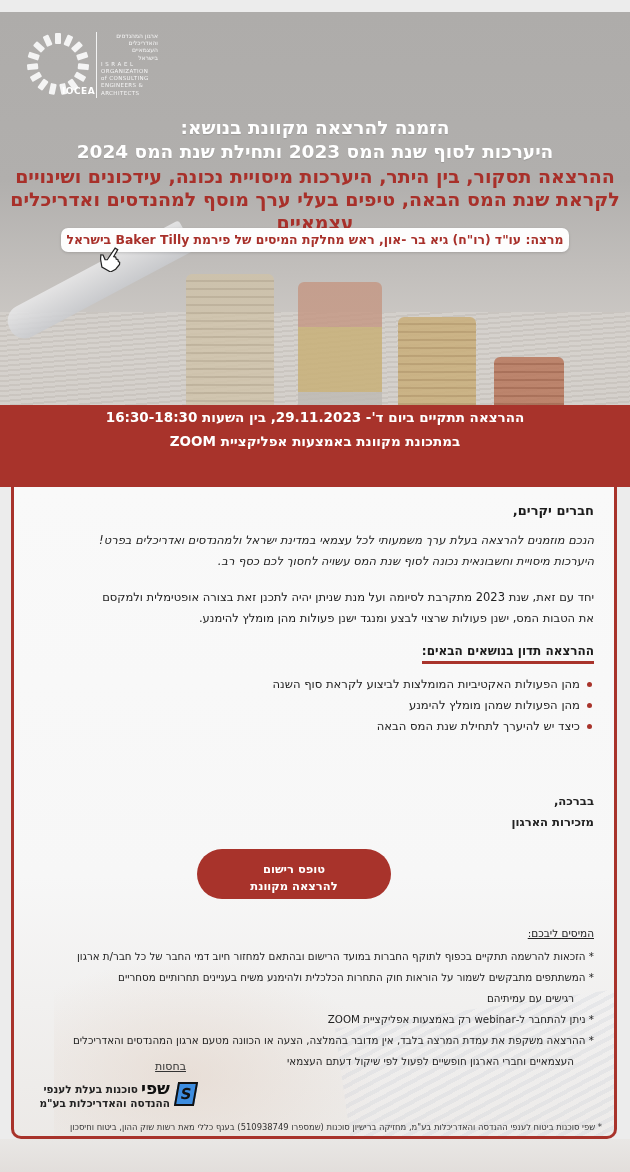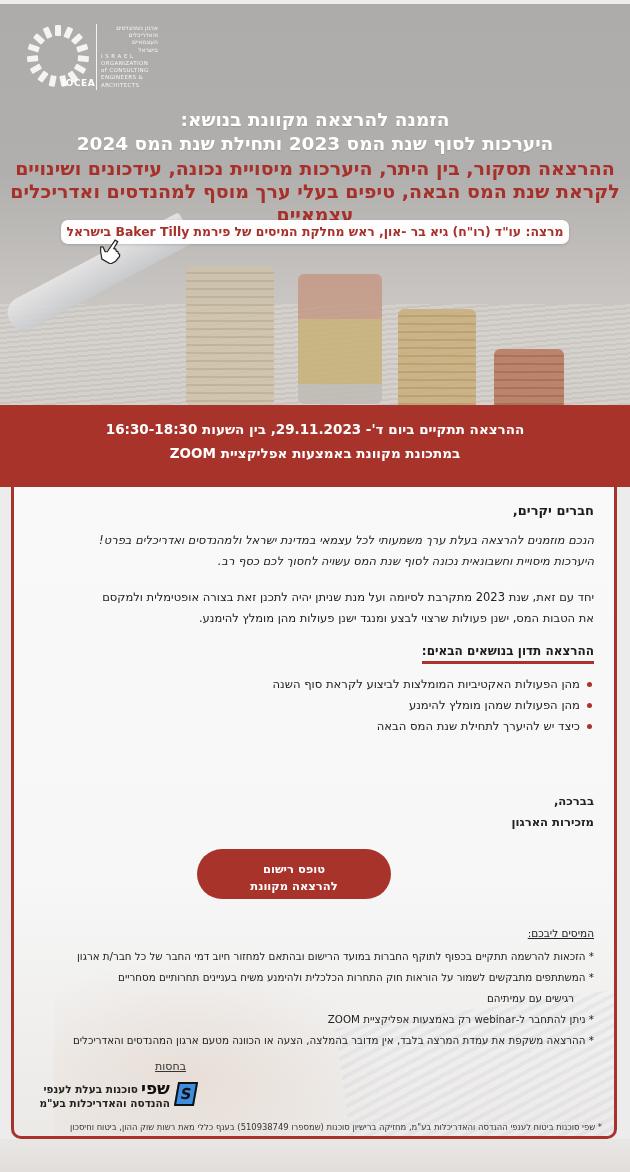--- a/index.html
+++ b/index.html
@@ -11,7 +11,7 @@
     }
     
     .hero {
-      position: absolute; left: 0; top: 4px; width: 630px; height: 419px;
+      position: absolute; left: 0; top: 12px; width: 630px; height: 419px;
       background: linear-gradient(180deg, #aeacaa 0%, #b1afad 40%, #c2bfbc 62%, #d0ccc8 80%, #c9c4bf 100%);
       overflow: hidden;
     }

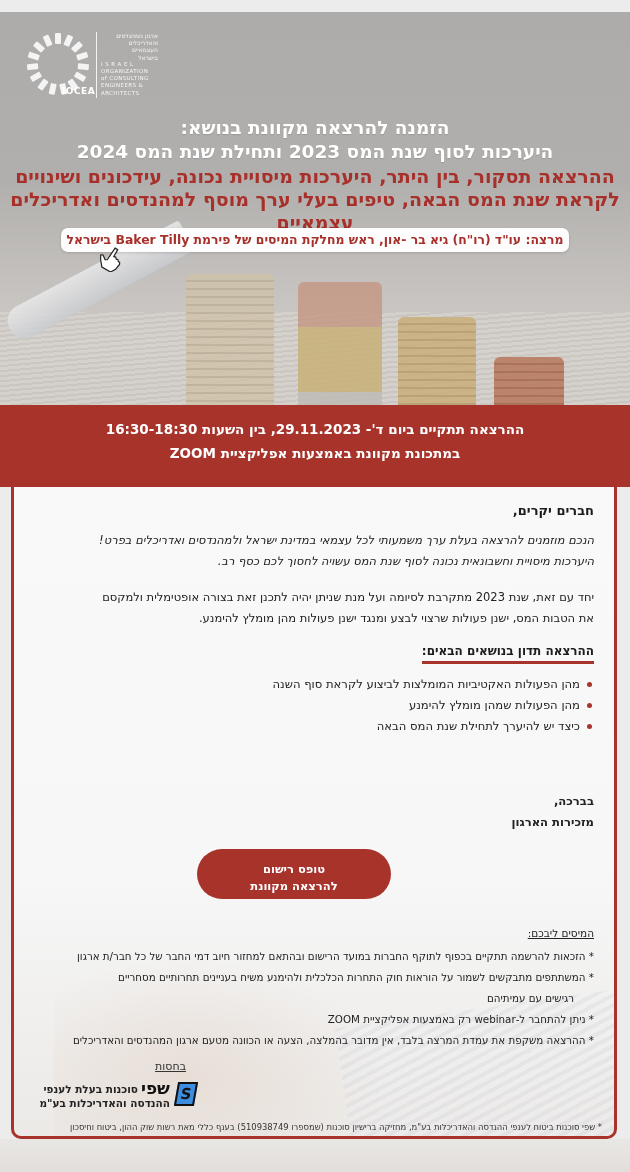--- a/index.html
+++ b/index.html
@@ -67,7 +67,7 @@
       background: #a8332b;
       color: #fff; text-align: center; direction: rtl;
       font-weight: bold; font-size: 13.5px; line-height: 24px;
-      padding-top: 12px;
+      padding-top: 0;
     }
 
     

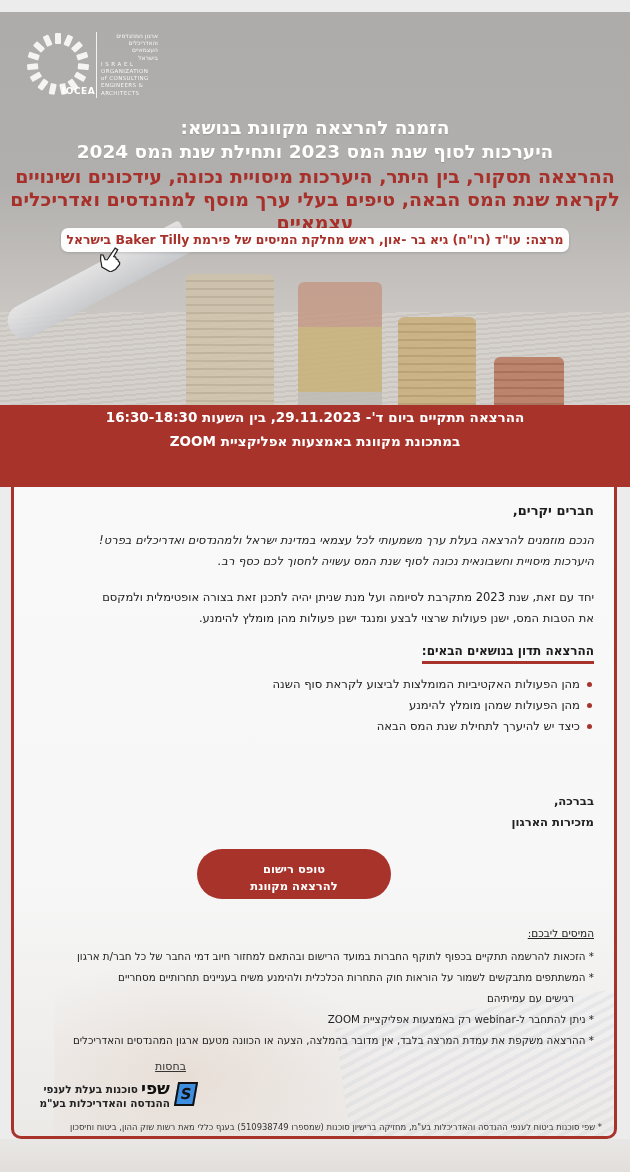--- a/index.html
+++ b/index.html
@@ -267,6 +267,9 @@
       </li>
     <li>* ניתן להתחבר ל-webinar רק באמצעות אפליקציית ZOOM</li>
     <li>* ההרצאה משקפת את עמדת המרצה בלבד, אין מדובר בהמלצה, הצעה או הכוונה מטעם ארגון המהנדסים והאדריכלים</li>
+    <li>
+        <span class="indent">העצמאיים וחברי הארגון חופשיים לפעול לפי שיקול דעתם העצמאי</span>
+      </li>
   </ul>
 
   <div class="sponsor">

